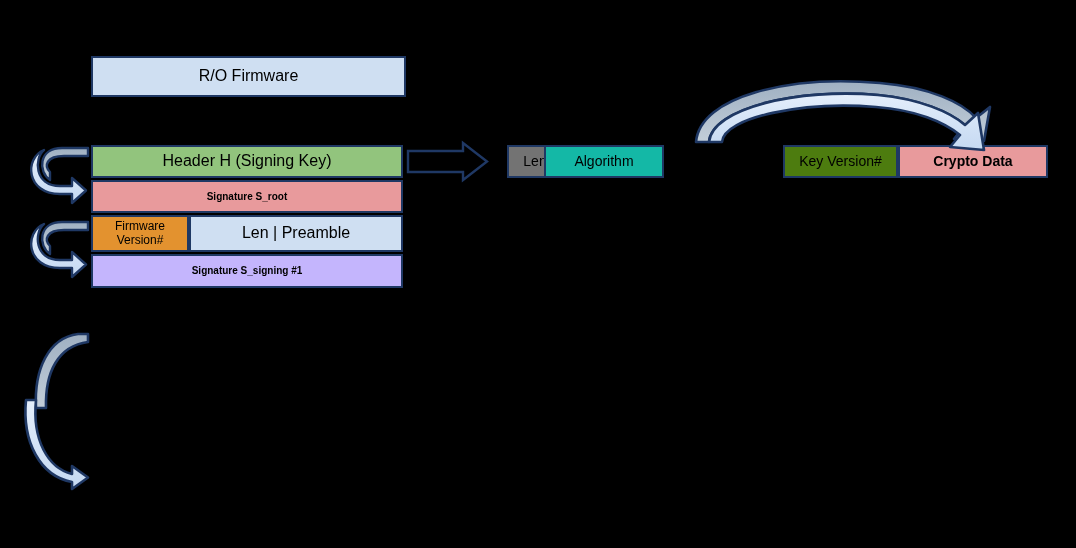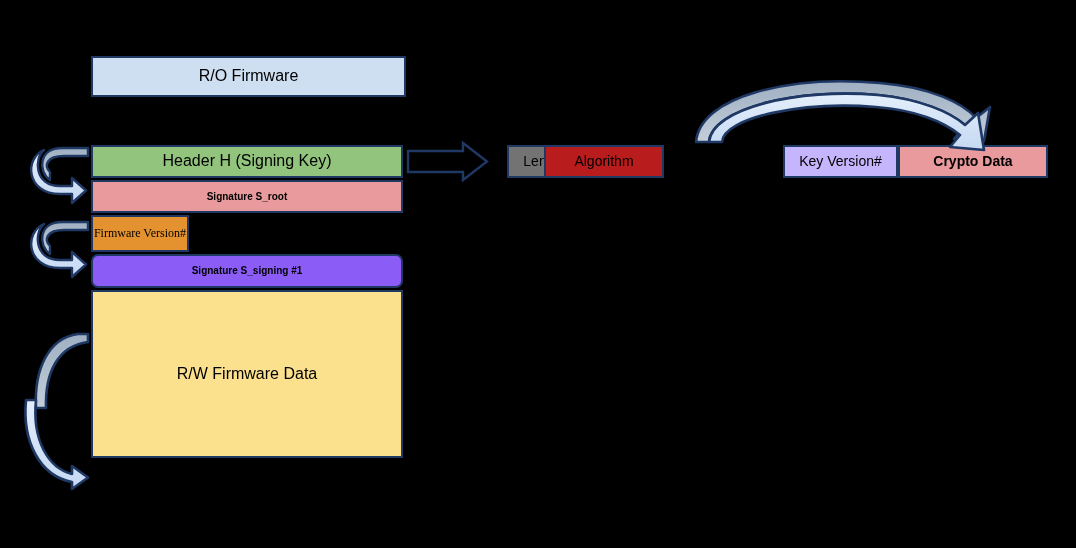--- a/index.html
+++ b/index.html
@@ -56,7 +56,7 @@
     <span>Len</span>
   </div>
 
-  <div class="box t14" style="left:544px;top:145px;width:120px;height:33px;background:#b91c1c;">
+  <div class="box t14" style="left:544px;top:145px;width:120px;height:33px;background:#14b8a6;">
     <span>Algorithm</span>
   </div>
 

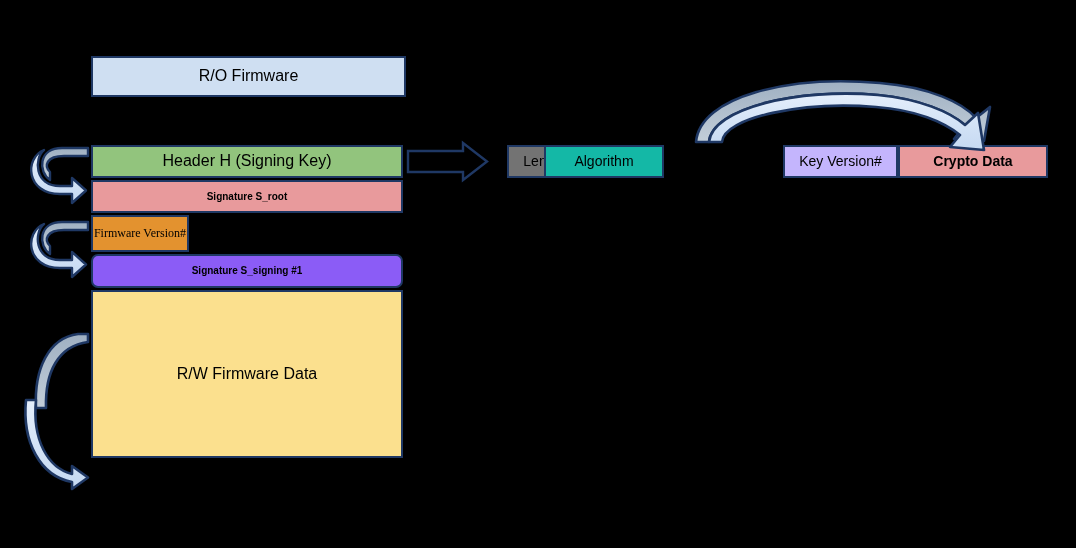--- a/index.html
+++ b/index.html
@@ -61,7 +61,7 @@
   </div>
 
 
-  <div class="box t14" style="left:783px;top:145px;width:115px;height:33px;background:#c4b5fd;">
+  <div class="box t14" style="left:783px;top:145px;width:115px;height:33px;background:#4d7c0f;">
     <span>Key Version#</span>
   </div>
 

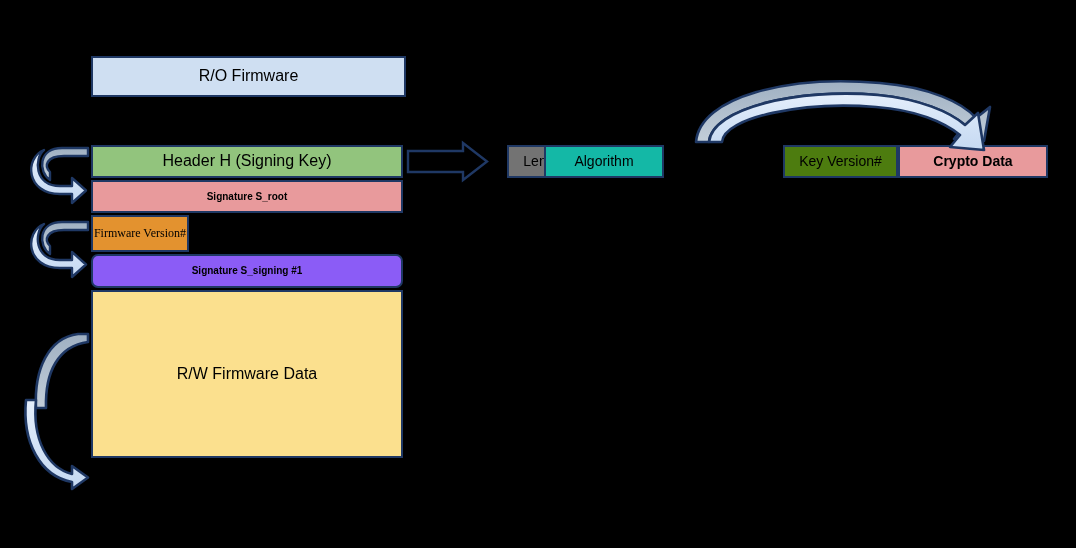--- a/index.html
+++ b/index.html
@@ -38,7 +38,7 @@
     <span>Signature S_root</span>
   </div>
 
-  <div class="box t12" style="left:91px;top:215px;width:98px;height:37px;background:#e3922f;font-family:Liberation Serif, serif;">
+  <div class="box t12" style="left:91px;top:215px;width:98px;height:37px;background:#e3922f;">
     <span>Firmware Version#</span>
   </div>
 

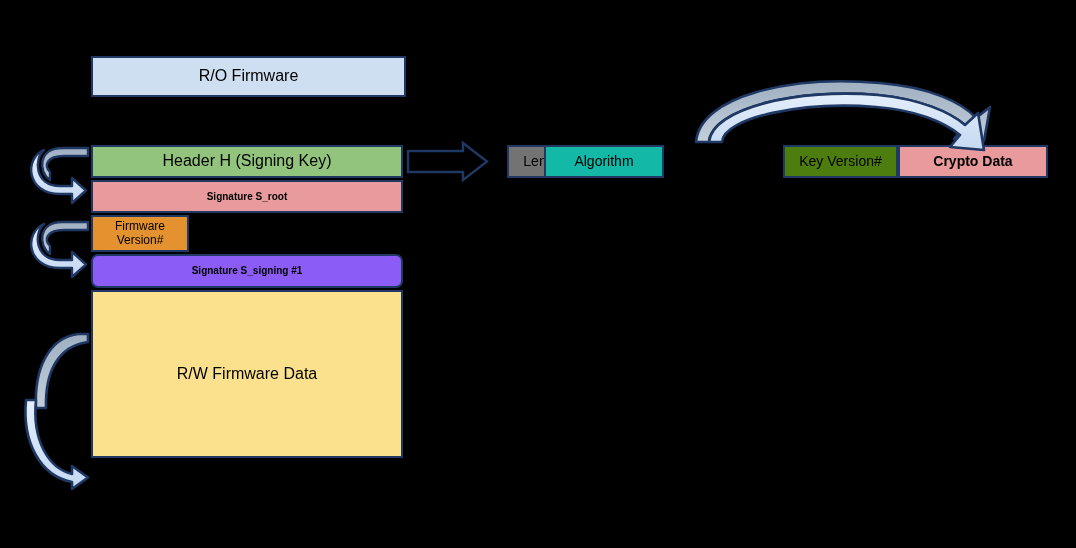--- a/index.html
+++ b/index.html
@@ -42,6 +42,9 @@
     <span>Firmware Version#</span>
   </div>
 
+  <div class="box t16" style="left:189px;top:215px;width:214px;height:37px;background:#cfdff2;">
+    <span>Len | Preamble</span>
+  </div>
 
   <div class="box t15 bold" style="left:91px;top:254px;width:312px;height:34px;background:#8b5cf6;border-radius:7px;">
     <span>Signature S_signing #1</span>

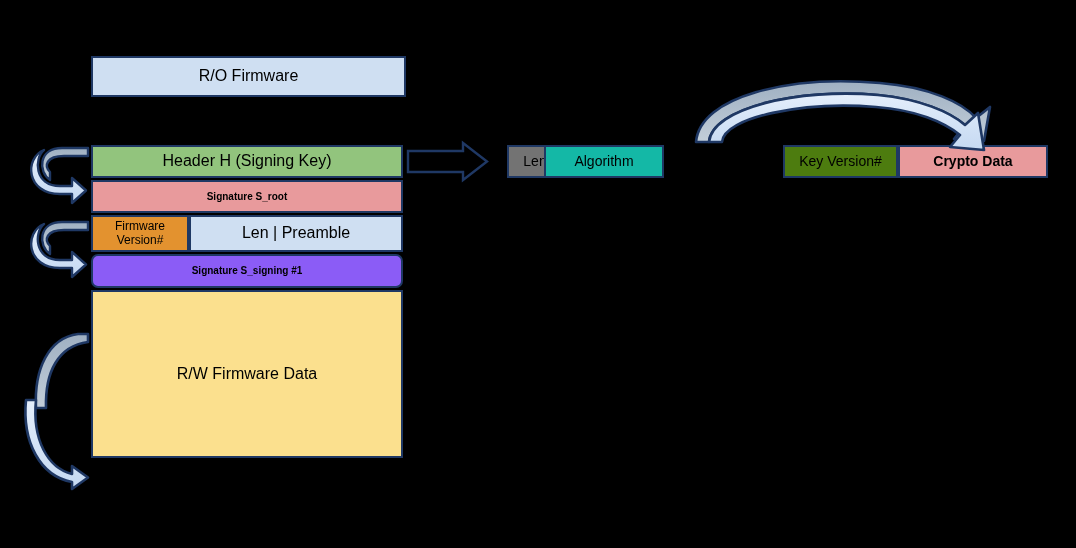--- a/index.html
+++ b/index.html
@@ -46,7 +46,7 @@
     <span>Len | Preamble</span>
   </div>
 
-  <div class="box t15 bold" style="left:91px;top:254px;width:312px;height:34px;background:#8b5cf6;border-radius:7px;">
+  <div class="box t15 bold" style="left:91px;top:254px;width:312px;height:34px;background:#c4b5fd;">
     <span>Signature S_signing #1</span>
   </div>
 

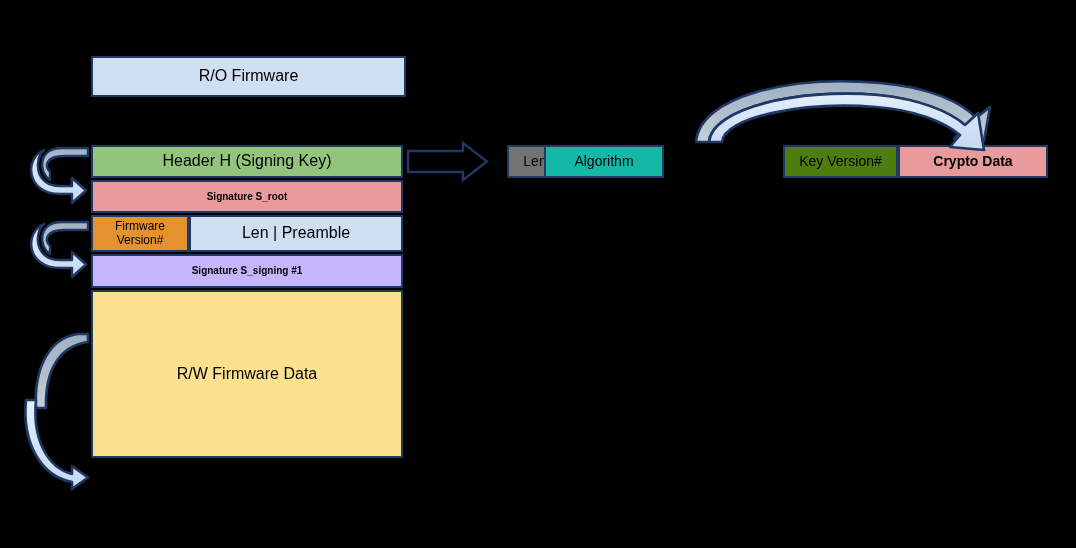--- a/index.html
+++ b/index.html
@@ -50,9 +50,6 @@
     <span>Signature S_signing #1</span>
   </div>
 
-  <div class="box t16" style="left:91px;top:290px;width:312px;height:168px;background:#fbe08e;">
-    <span>R/W Firmware Data</span>
-  </div>
 
 
   <div class="box t14" style="left:488px;top:145px;width:56px;height:33px;background:#737373;margin-left:19px;">

